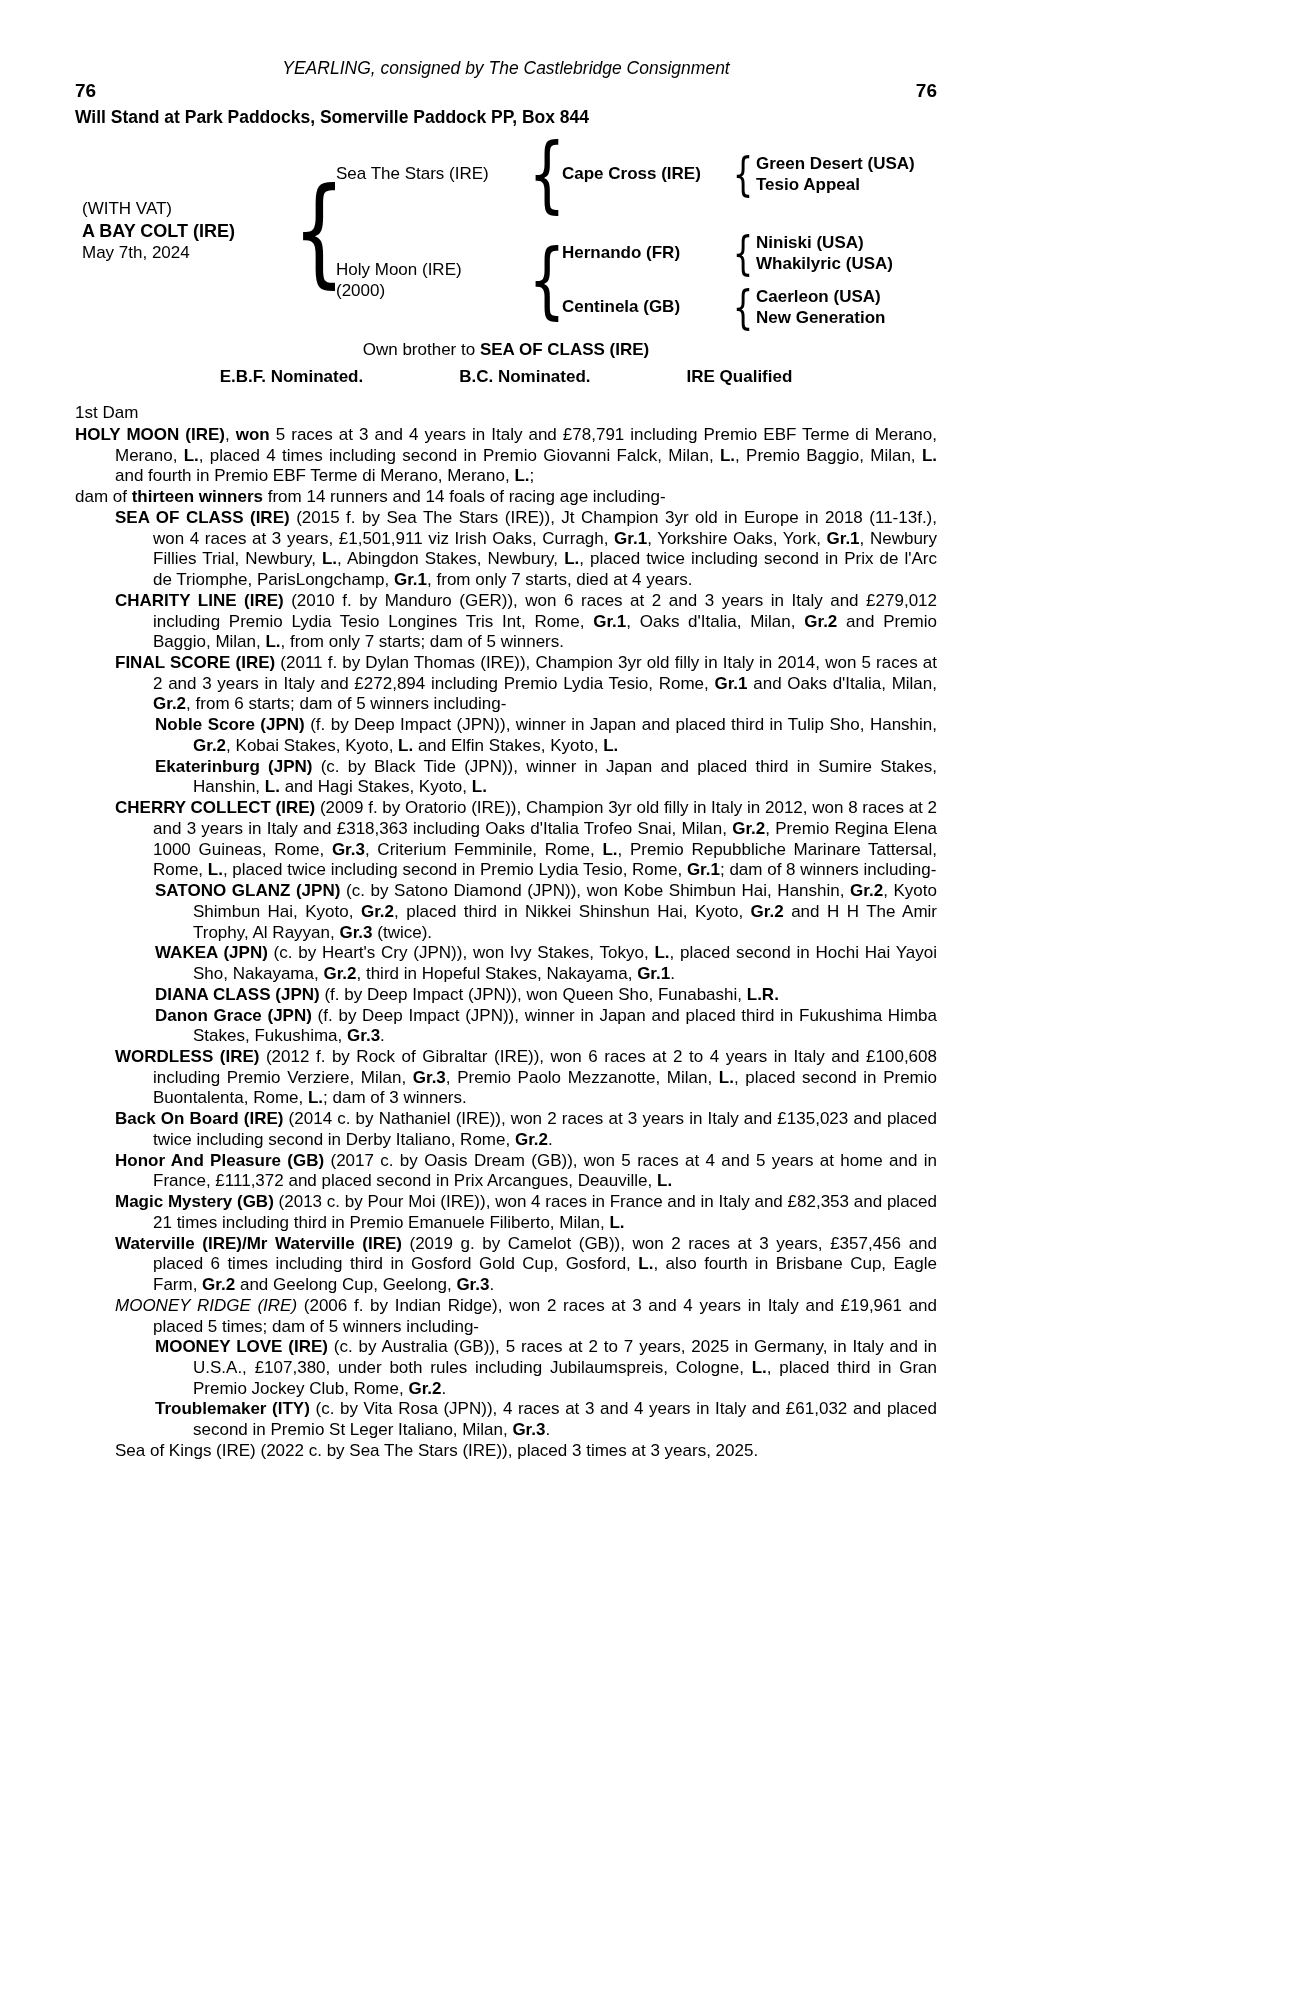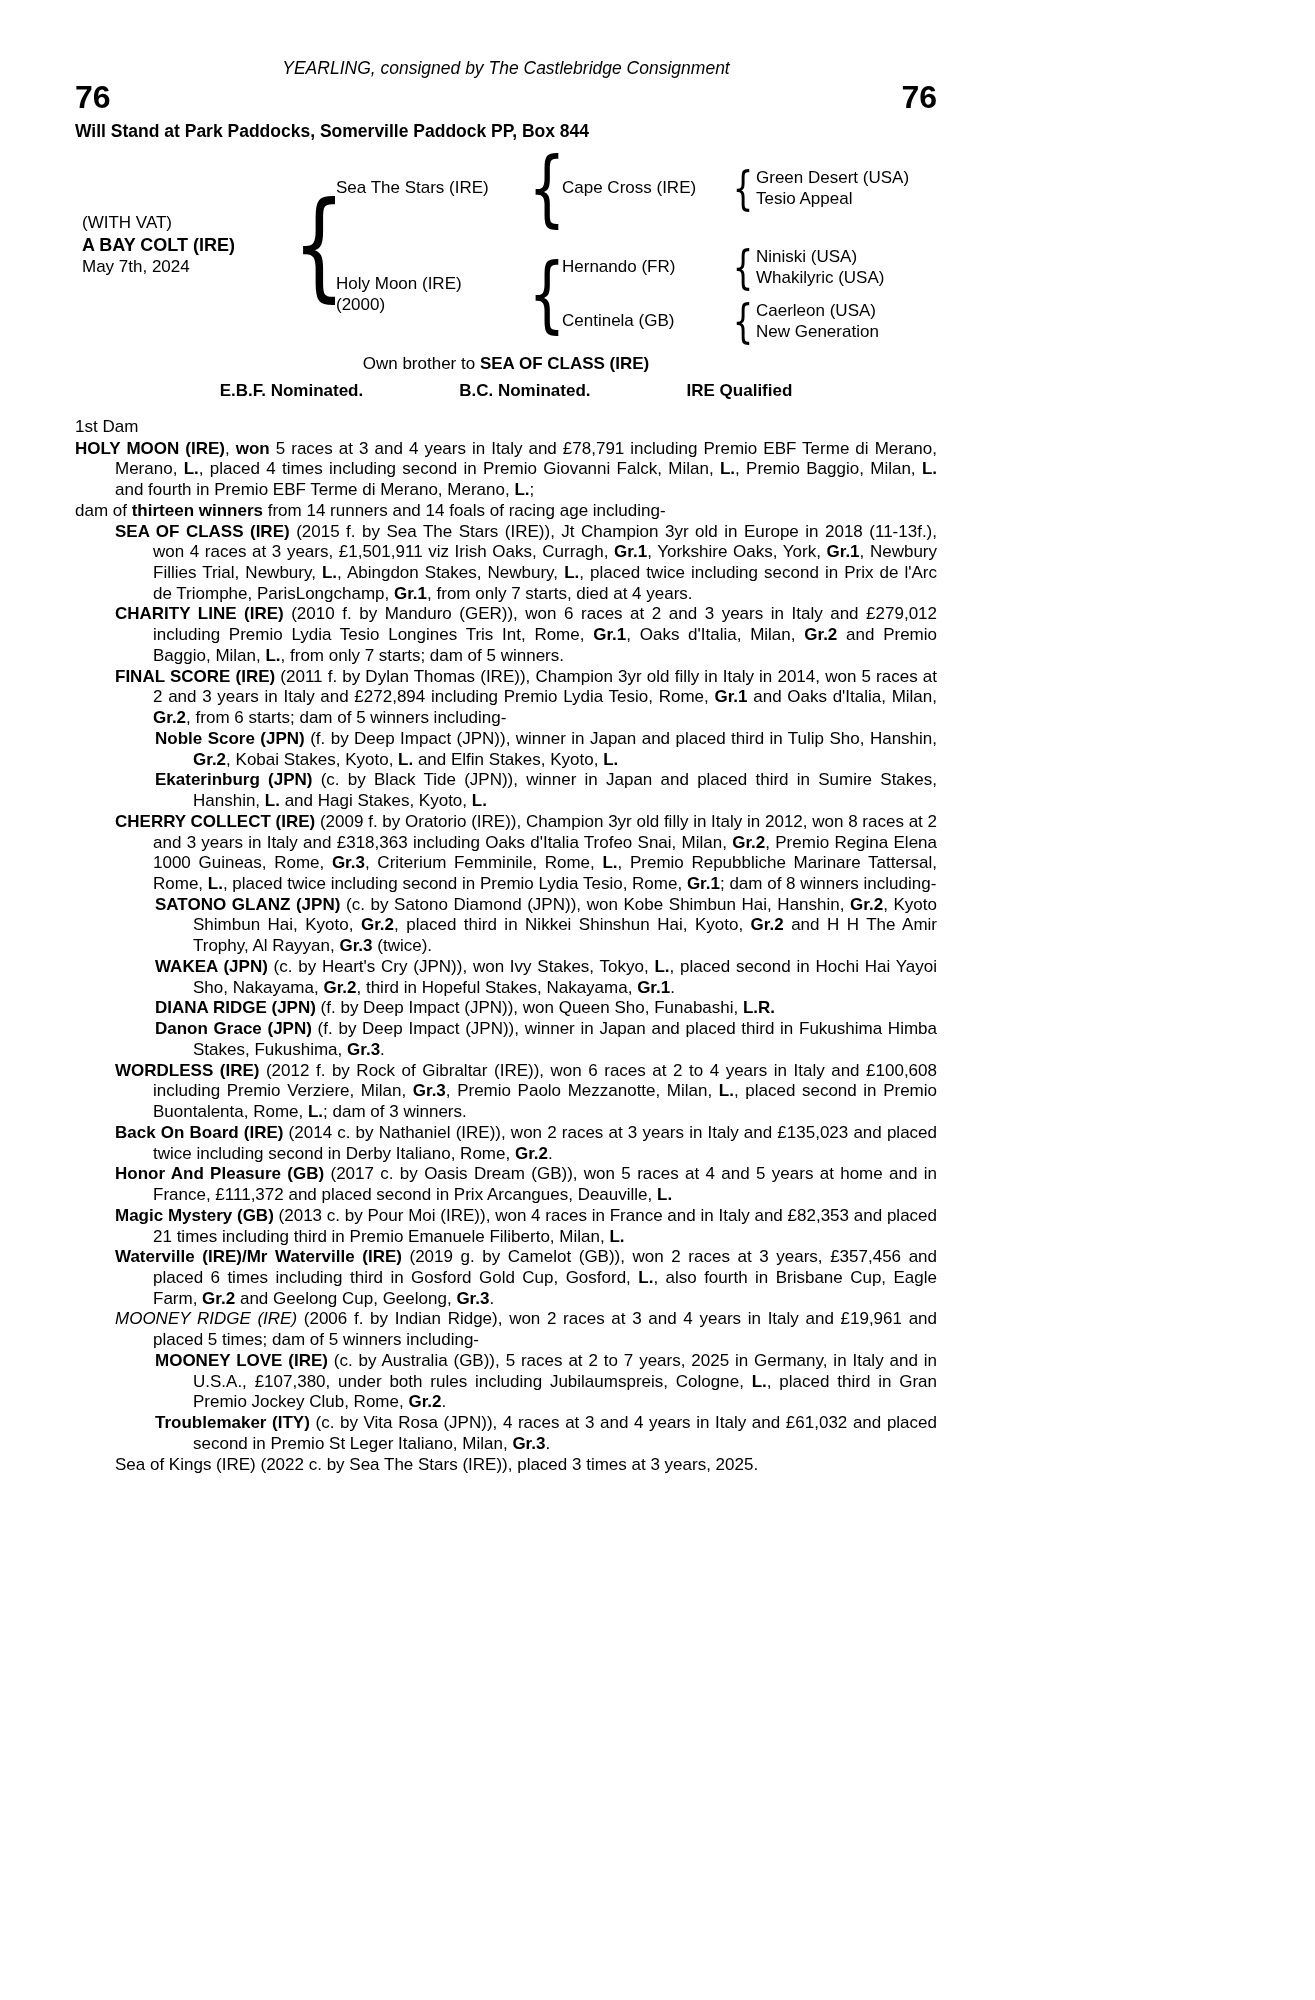--- a/index.html
+++ b/index.html
@@ -16,7 +16,7 @@
   }
   .content{position:absolute;left:75px;top:58px;width:862px;}
   .consign-title{text-align:center;font-style:italic;font-size:17.5px;}
-  .lot-row{display:flex;justify-content:space-between;align-items:flex-start;font-weight:bold;font-size:32px;line-height:1.05;margin-top:2px;}
+  .lot-row{display:flex;justify-content:space-between;align-items:flex-start;font-weight:bold;font-size:19px;line-height:1.05;margin-top:2px;}
   .stand-line{font-weight:bold;font-size:17.5px;margin-top:6px;}
 
   

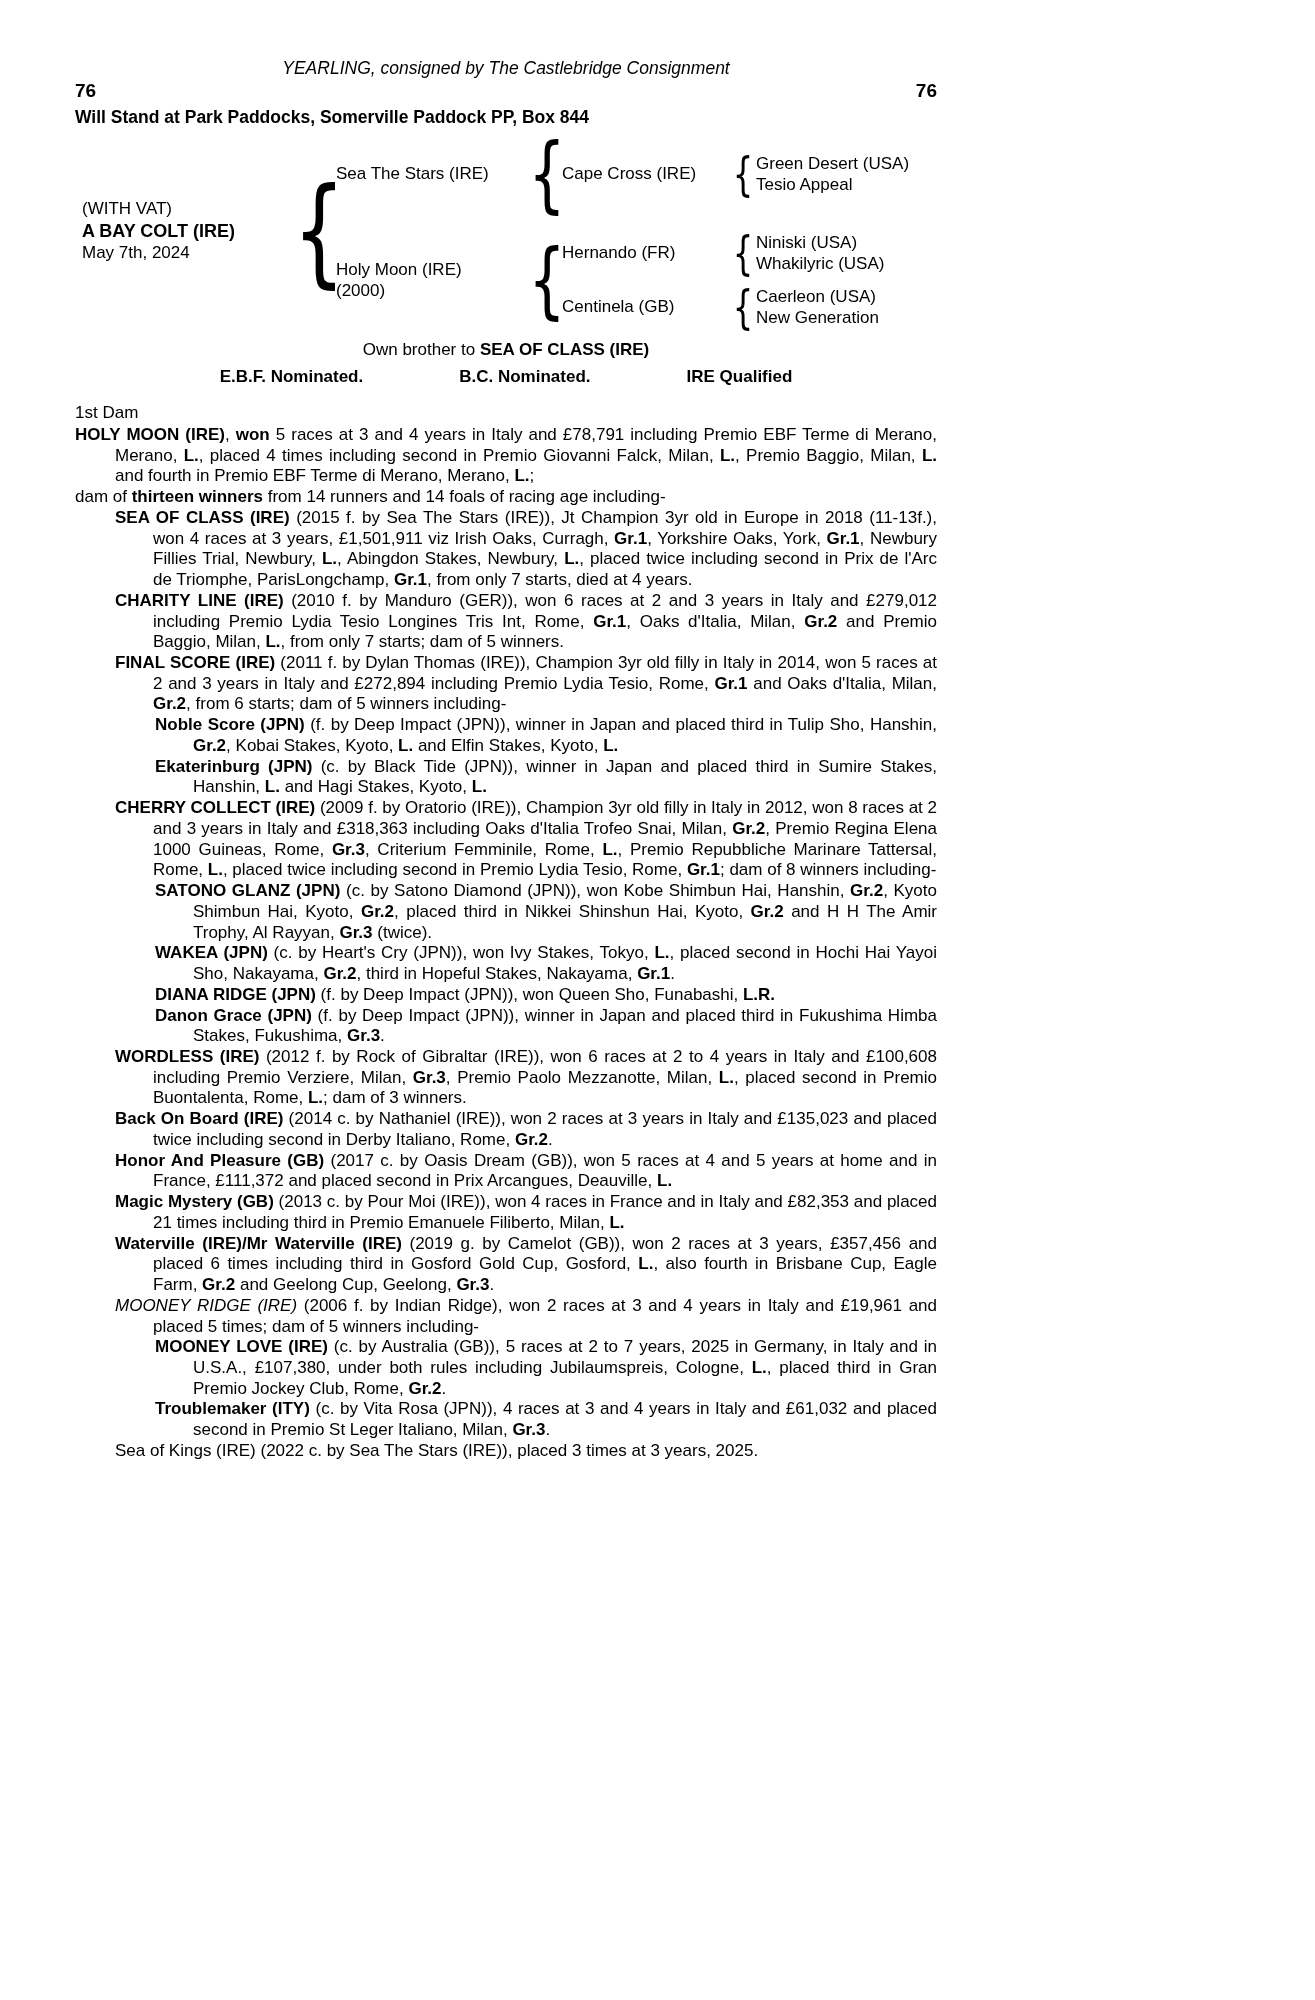--- a/index.html
+++ b/index.html
@@ -34,7 +34,7 @@
   .parent-row{display:flex;align-items:center;}
   .parent-name{width:196px;line-height:21px;}
   .gp-col{display:flex;flex-direction:column;gap:8px;}
-  .gp-row{display:flex;align-items:center;}
+  .gp-row{display:flex;align-items:center;font-weight:bold;}
   .gp-name{width:168px;line-height:21px;}
   .ggp-col{line-height:21px;}
 

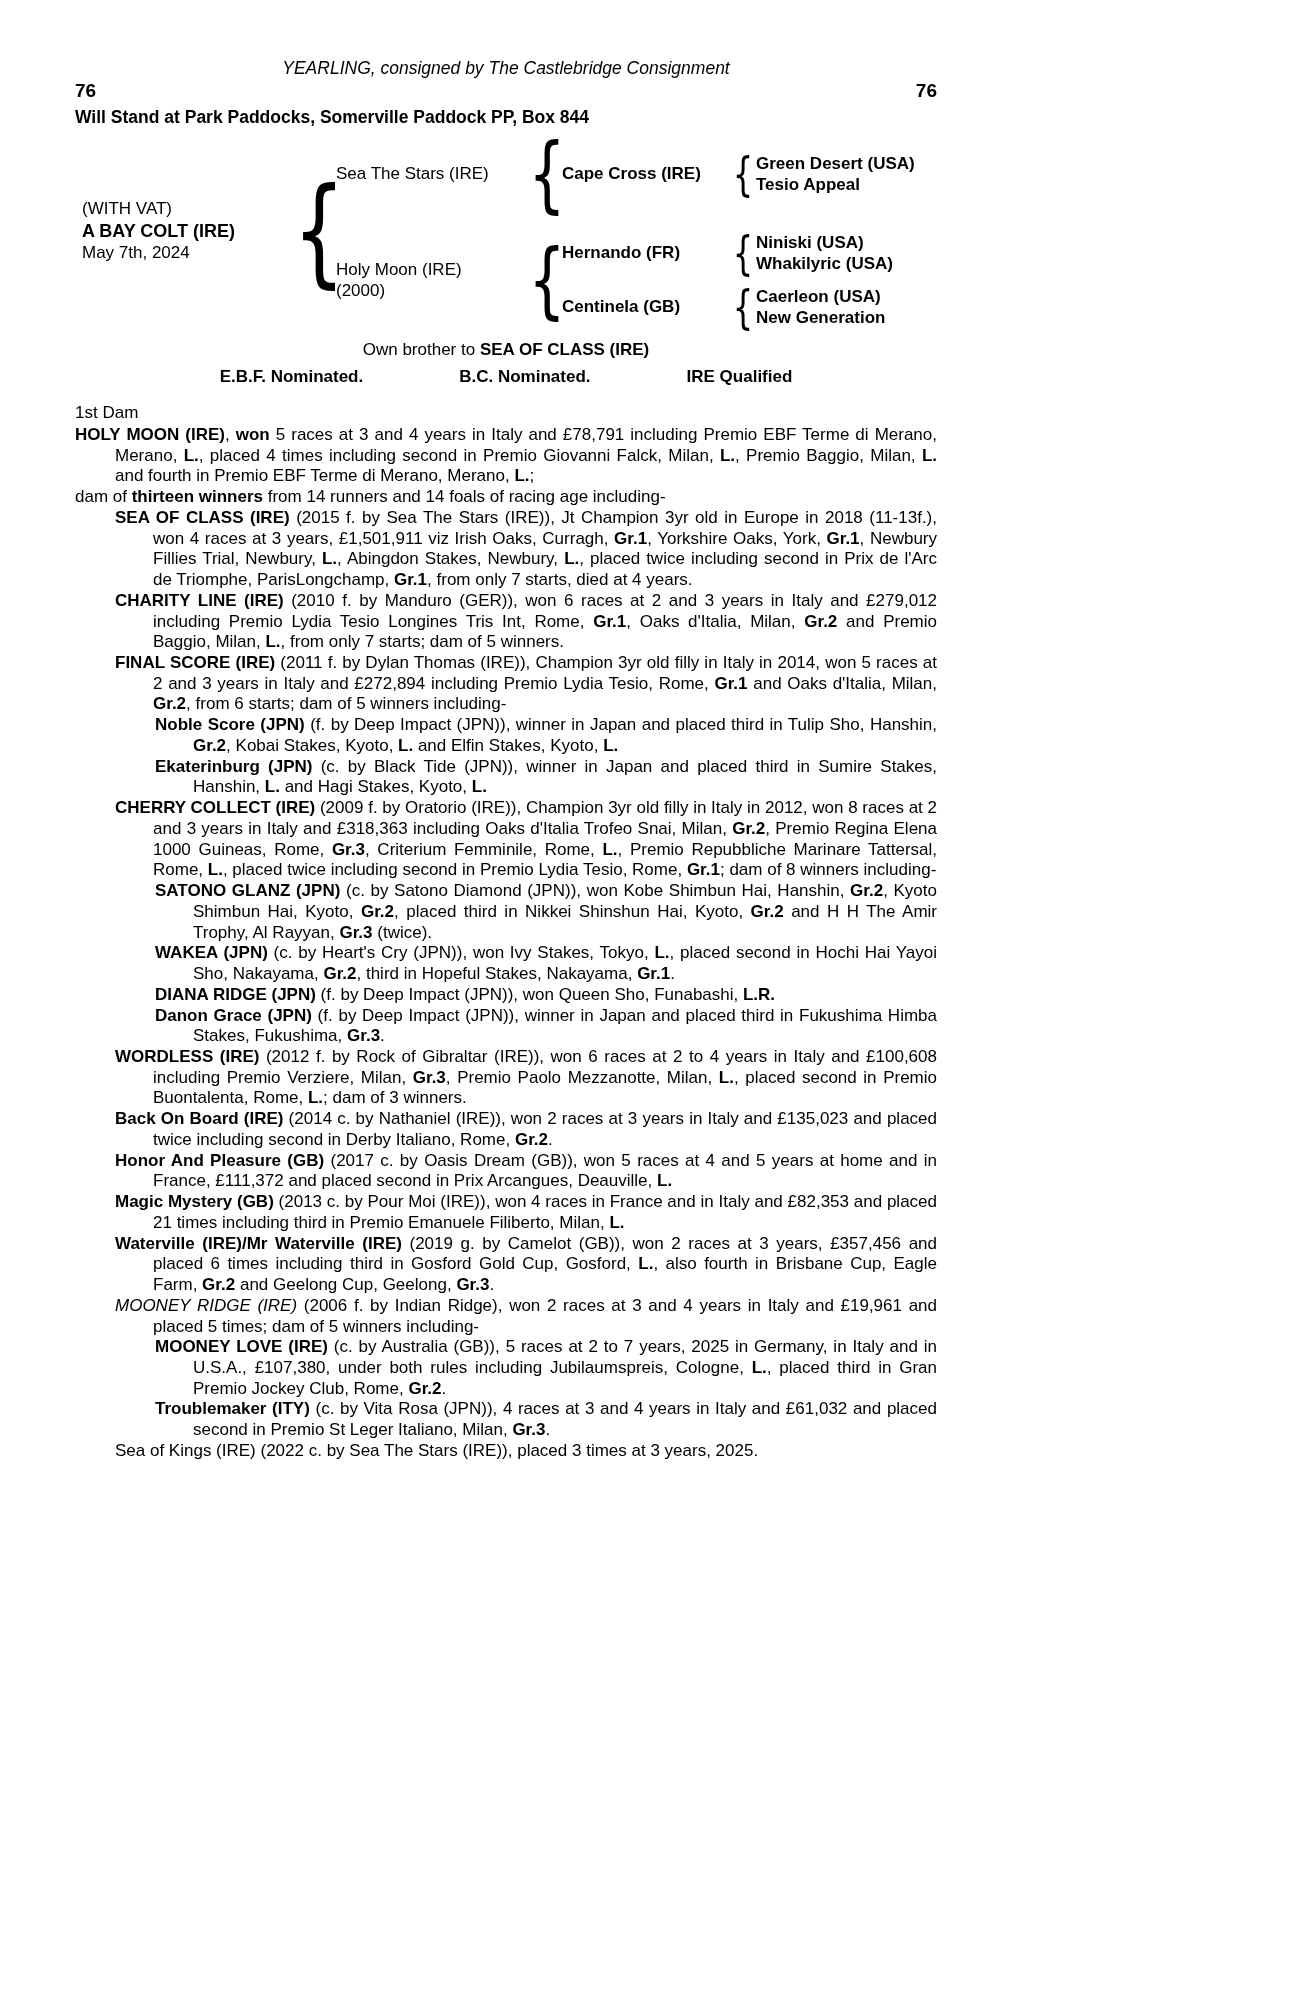--- a/index.html
+++ b/index.html
@@ -141,7 +141,7 @@
         <div class="para level-1"><span class="seg-b">CHERRY COLLECT (IRE)</span><span> (2009 f. by Oratorio (IRE)), Champion 3yr old filly in Italy in 2012, won 8 races at 2 and 3 years in Italy and £318,363 including Oaks d'Italia Trofeo Snai, Milan, </span><span class="seg-b">Gr.2</span><span>, Premio Regina Elena 1000 Guineas, Rome, </span><span class="seg-b">Gr.3</span><span>, Criterium Femminile, Rome, </span><span class="seg-b">L.</span><span>, Premio Repubbliche Marinare Tattersal, Rome, </span><span class="seg-b">L.</span><span>, placed twice including second in Premio Lydia Tesio, Rome, </span><span class="seg-b">Gr.1</span><span>; dam of 8 winners including-</span></div>
         <div class="para level-2"><span class="seg-b">SATONO GLANZ (JPN)</span><span> (c. by Satono Diamond (JPN)), won Kobe Shimbun Hai, Hanshin, </span><span class="seg-b">Gr.2</span><span>, Kyoto Shimbun Hai, Kyoto, </span><span class="seg-b">Gr.2</span><span>, placed third in Nikkei Shinshun Hai, Kyoto, </span><span class="seg-b">Gr.2</span><span> and H H The Amir Trophy, Al Rayyan, </span><span class="seg-b">Gr.3</span><span> (twice).</span></div>
         <div class="para level-2"><span class="seg-b">WAKEA (JPN)</span><span> (c. by Heart's Cry (JPN)), won Ivy Stakes, Tokyo, </span><span class="seg-b">L.</span><span>, placed second in Hochi Hai Yayoi Sho, Nakayama, </span><span class="seg-b">Gr.2</span><span>, third in Hopeful Stakes, Nakayama, </span><span class="seg-b">Gr.1</span><span>.</span></div>
-        <div class="para level-2"><span class="seg-b">DIANA RIDGE (JPN)</span><span> (f. by Deep Impact (JPN)), won Queen Sho, Funabashi, </span><span class="seg-b">L.R.</span></div>
+        <div class="para level-2"><span class="seg-b">DIANA CLASS (JPN)</span><span> (f. by Deep Impact (JPN)), won Queen Sho, Funabashi, </span><span class="seg-b">L.R.</span></div>
         <div class="para level-2"><span class="seg-b">Danon Grace (JPN)</span><span> (f. by Deep Impact (JPN)), winner in Japan and placed third in Fukushima Himba Stakes, Fukushima, </span><span class="seg-b">Gr.3</span><span>.</span></div>
         <div class="para level-1"><span class="seg-b">WORDLESS (IRE)</span><span> (2012 f. by Rock of Gibraltar (IRE)), won 6 races at 2 to 4 years in Italy and £100,608 including Premio Verziere, Milan, </span><span class="seg-b">Gr.3</span><span>, Premio Paolo Mezzanotte, Milan, </span><span class="seg-b">L.</span><span>, placed second in Premio Buontalenta, Rome, </span><span class="seg-b">L.</span><span>; dam of 3 winners.</span></div>
         <div class="para level-1"><span class="seg-b">Back On Board (IRE)</span><span> (2014 c. by Nathaniel (IRE)), won 2 races at 3 years in Italy and £135,023 and placed twice including second in Derby Italiano, Rome, </span><span class="seg-b">Gr.2</span><span>.</span></div>

